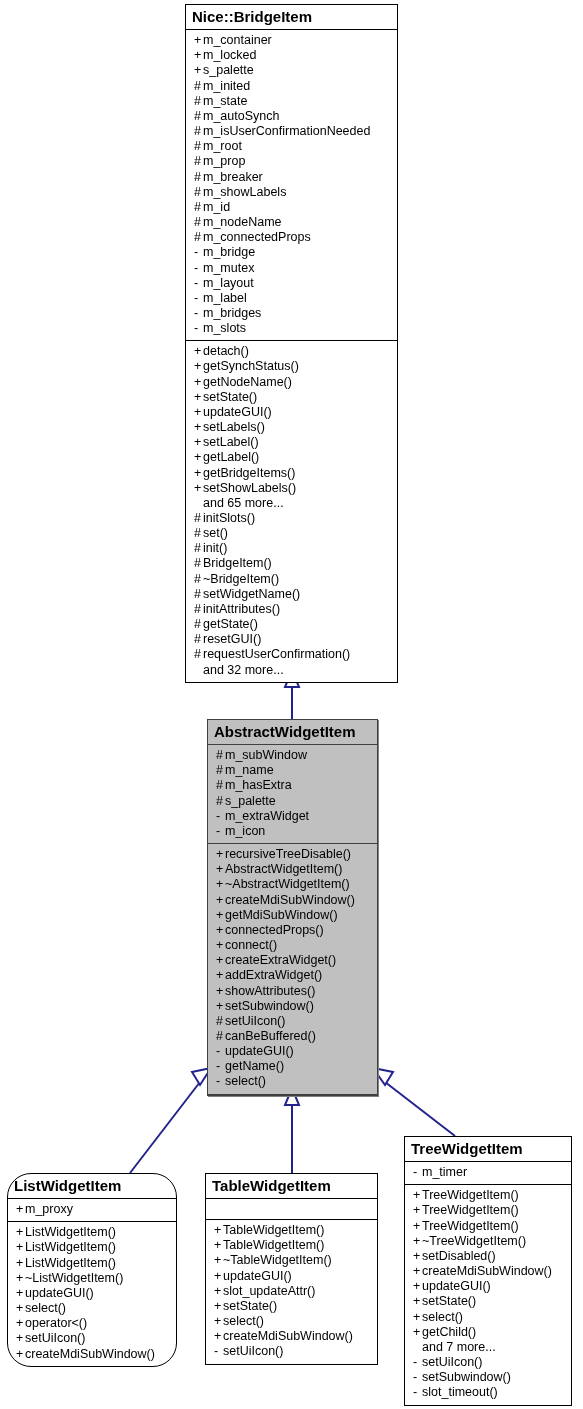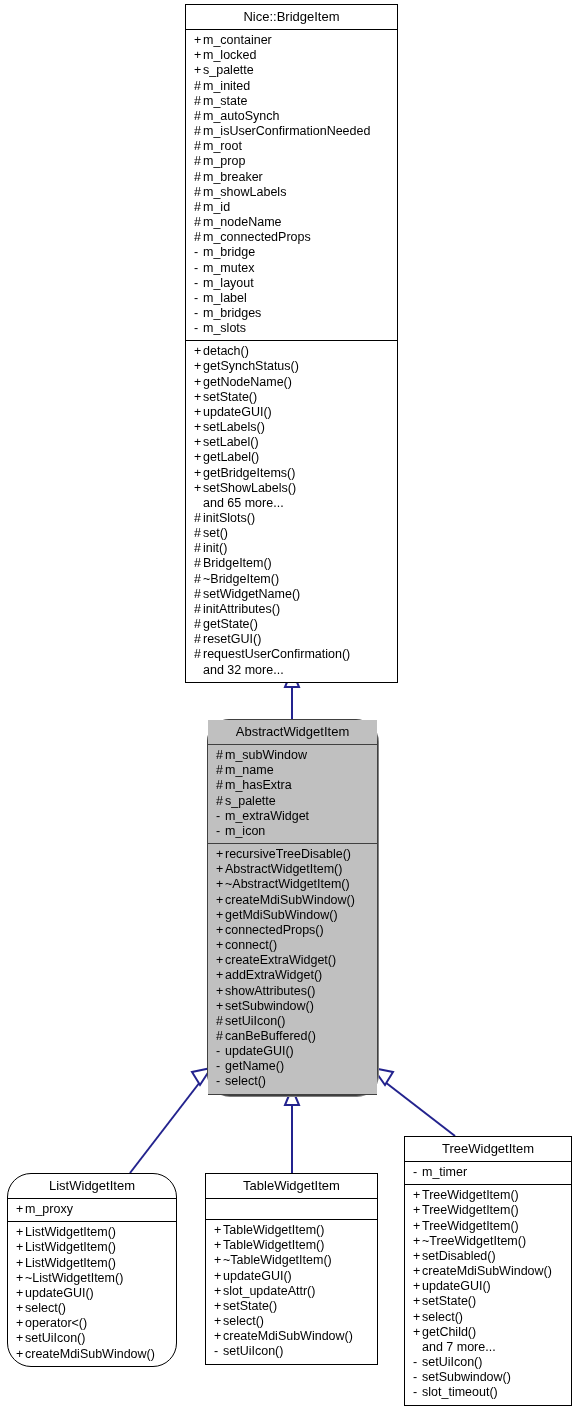--- a/index.html
+++ b/index.html
@@ -49,11 +49,12 @@
   }
 
   .cls-title {
-    text-align: center;
+    text-align: left;
     padding: 4px 6px 5px 6px;
     border-bottom: 1px solid #000000;
-    font-size: 13px;
+    font-size: 15px;
     white-space: nowrap;
+    font-weight: bold;
   }
   .uml-class.highlight .cls-title {
     border-bottom: 1px solid #404040;

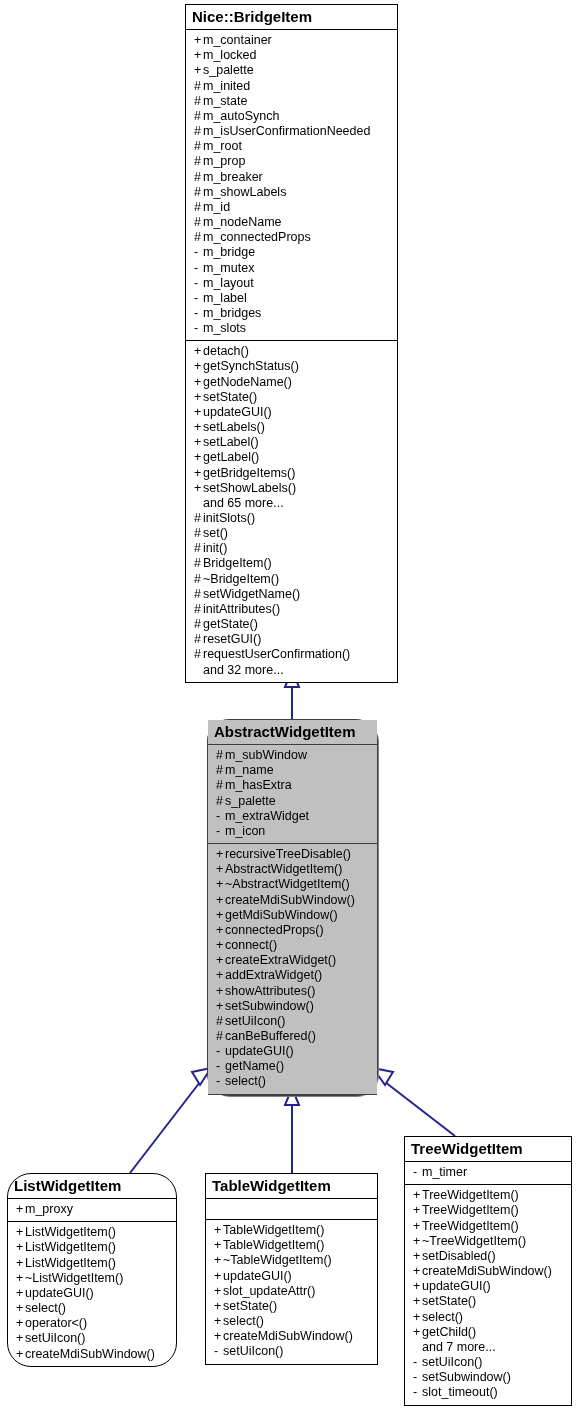--- a/index.html
+++ b/index.html
@@ -90,7 +90,7 @@
 
   
   #node-bridgeitem         { left: 185px; top: 4px;    width: 213px; }
-  #node-abstractwidgetitem { left: 207px; top: 719px;  width: 171px; border-radius: 22px; }
+  #node-abstractwidgetitem { left: 207px; top: 719px;  width: 171px; }
   #node-listwidgetitem     { left: 7px;   top: 1173px; width: 170px; border-radius: 24px; }
   #node-tablewidgetitem    { left: 205px; top: 1173px; width: 173px; }
   #node-treewidgetitem     { left: 404px; top: 1136px; width: 168px; }

